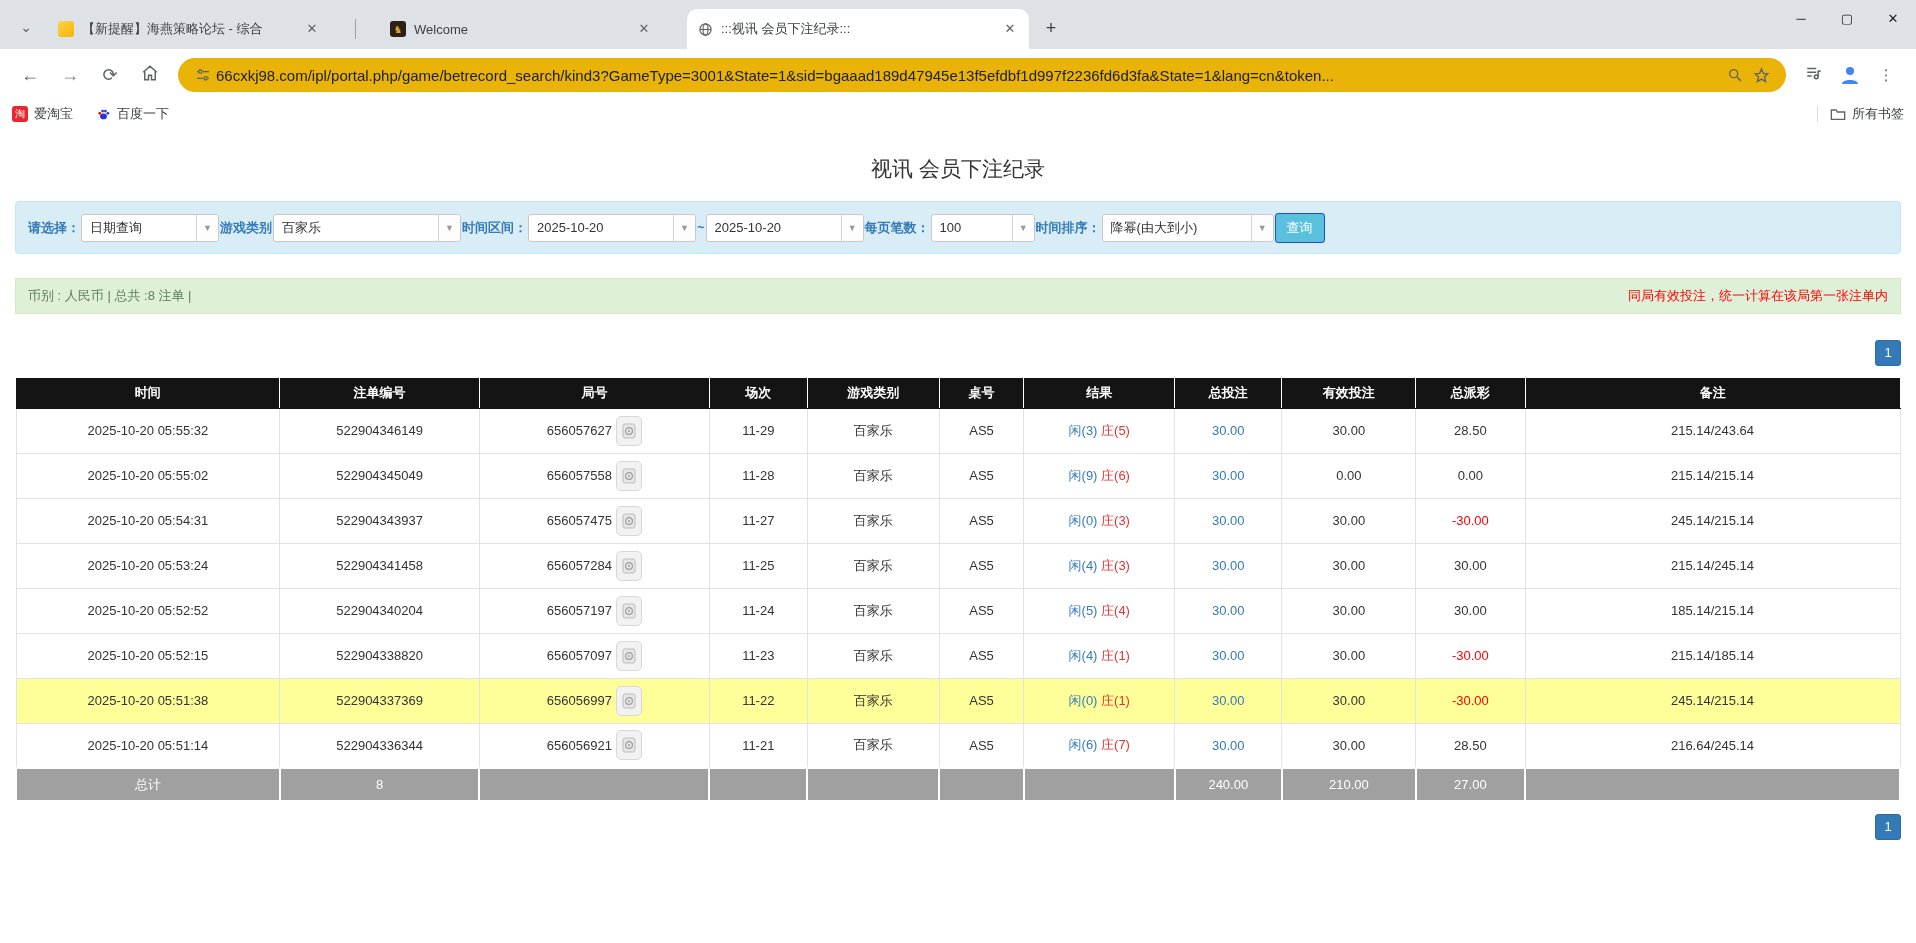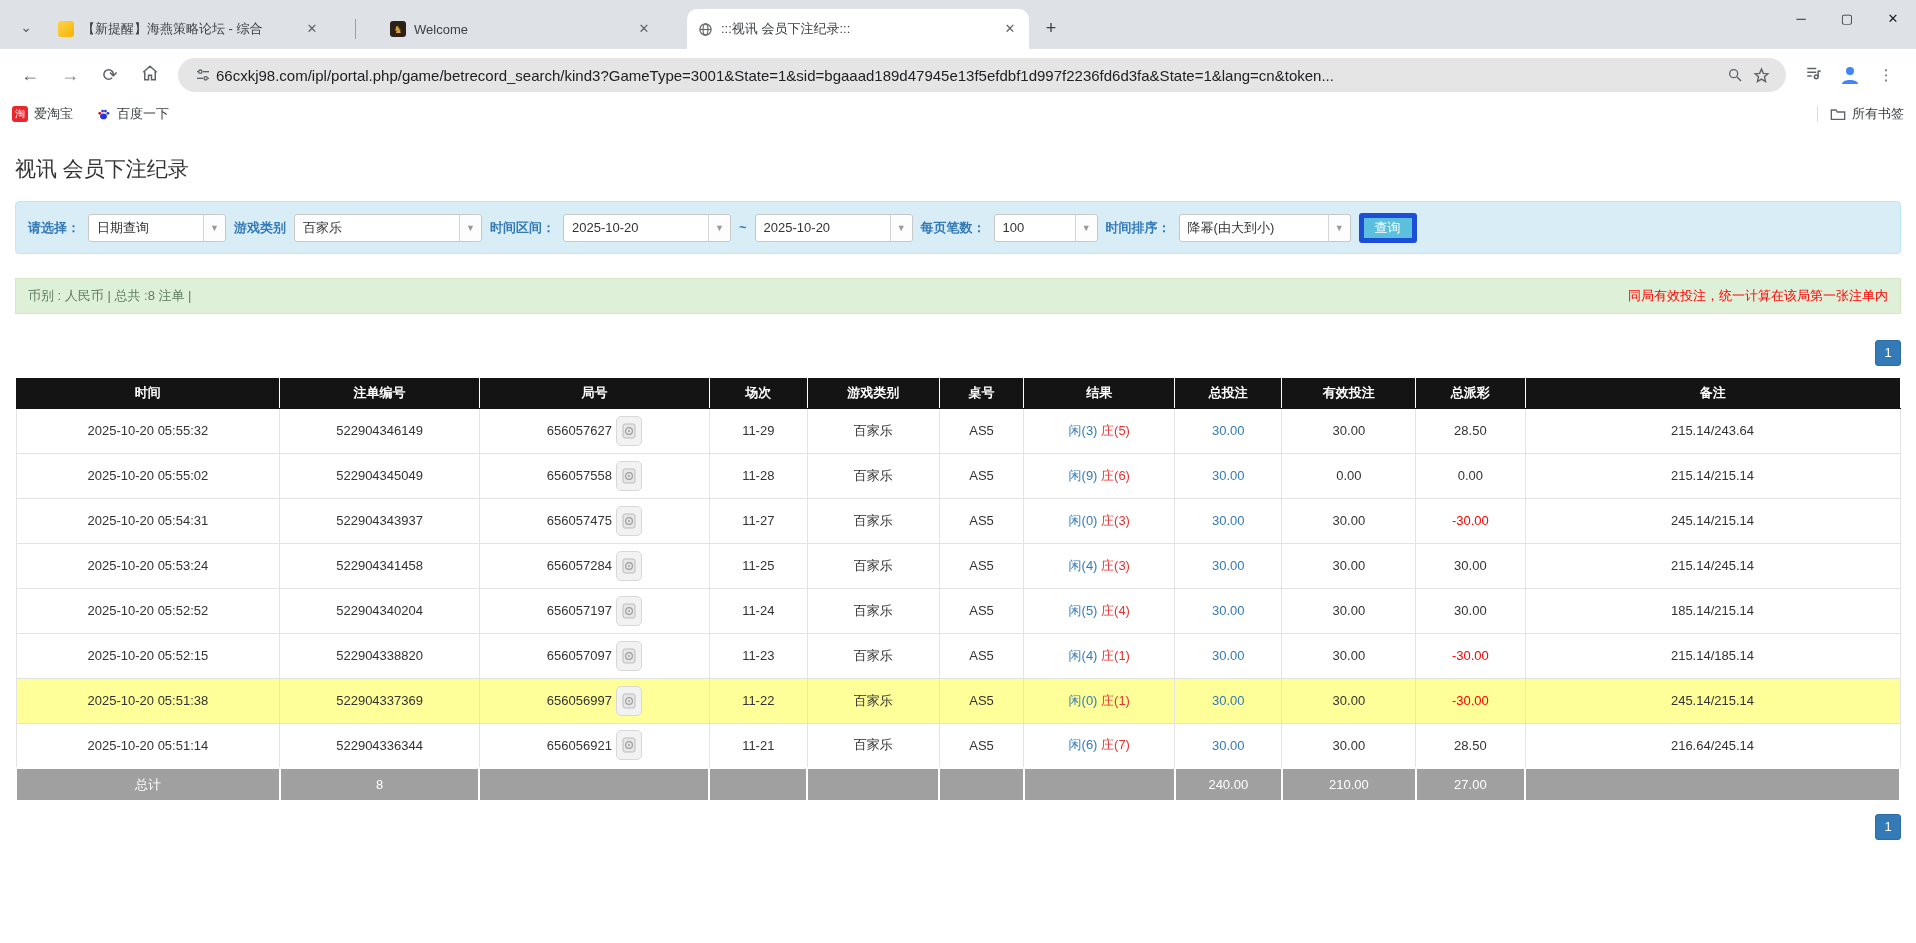--- a/index.html
+++ b/index.html
@@ -30,7 +30,7 @@
   .toolbar { height:52px; background:#fff; display:flex; align-items:center; padding:0 10px; }
   .nav-btn { width:34px; height:34px; border:none; background:transparent; border-radius:50%;
     color:#5f6368; font-size:18px; cursor:pointer; margin:0 3px; }
-  .omnibox { flex:1; height:34px; background:#e5e5e5; border-radius:17px; margin:0 8px;
+  .omnibox { flex:1; height:34px; background:#eab308; border-radius:17px; margin:0 8px;
     display:flex; align-items:center; padding:0 12px; min-width:0; }
   .omni-url { flex:1; font-size:15px; color:#202124; white-space:nowrap; overflow:hidden; min-width:0; }
   .omni-icon { width:26px; height:26px; border:none; background:transparent; color:#5f6368; cursor:pointer;

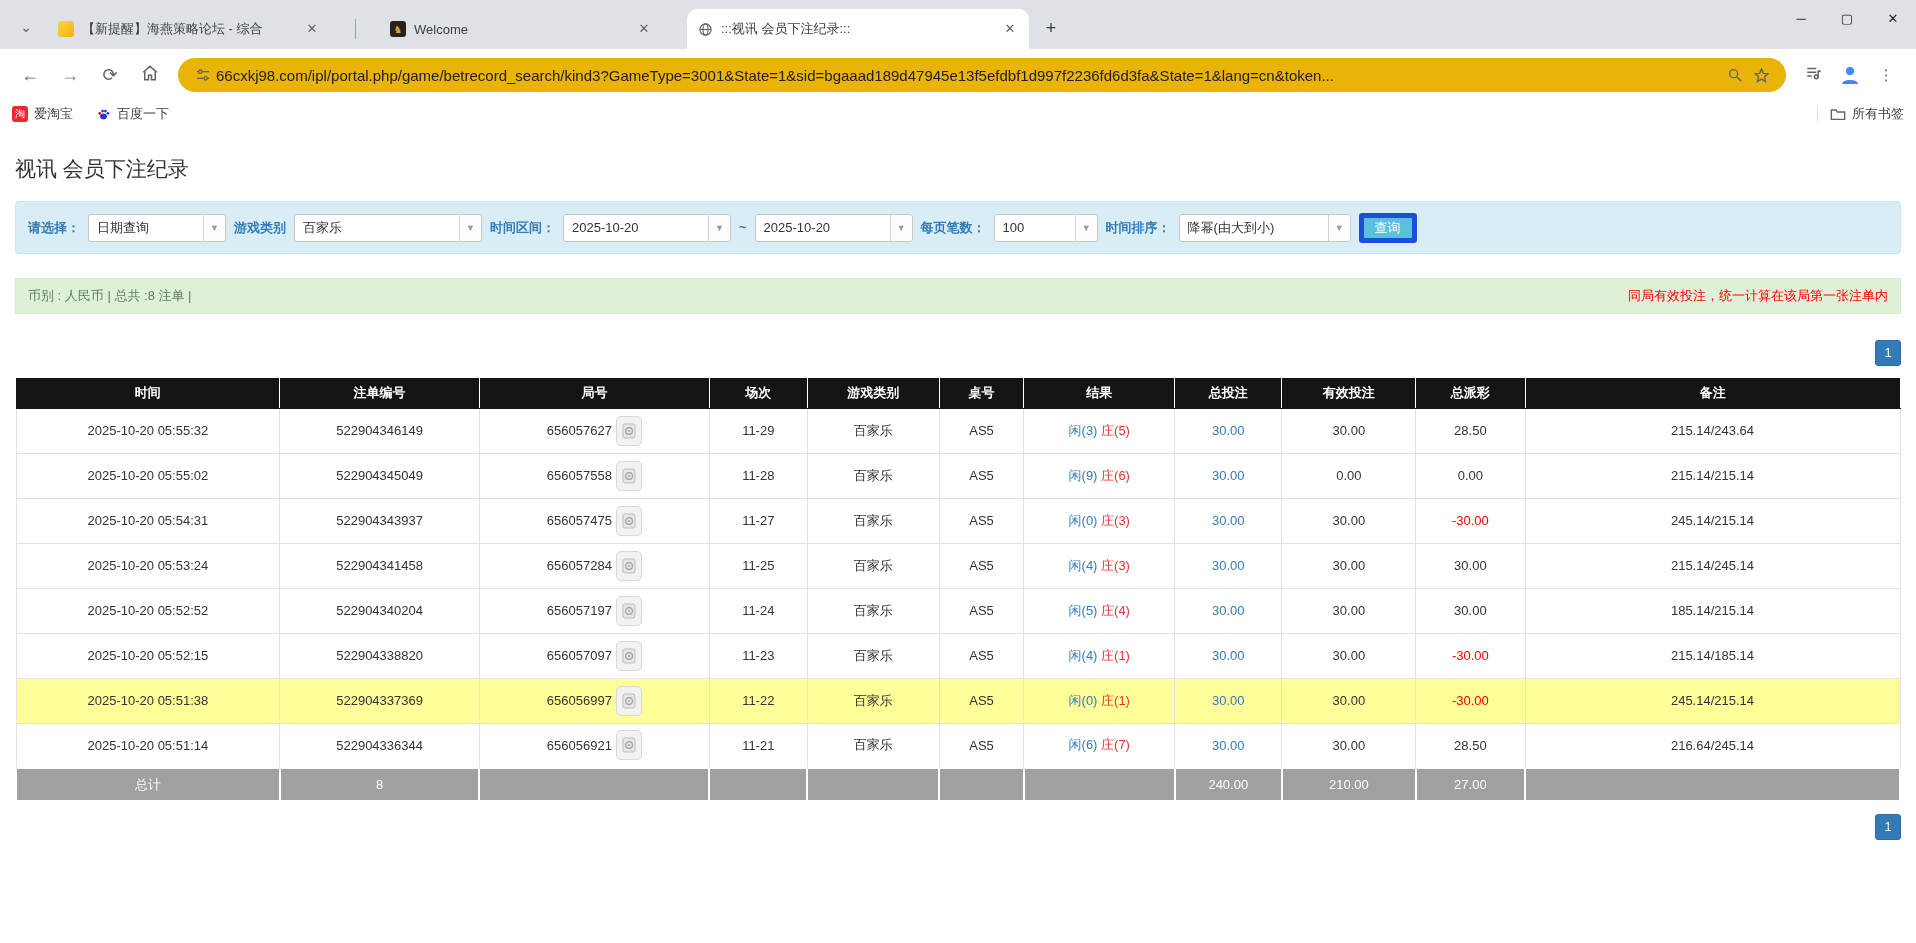--- a/index.html
+++ b/index.html
@@ -52,7 +52,7 @@
 
   
   .content { padding:0 15px; }
-  .page-title { font-size:21px; color:#333; margin:28px 0 18px 0; font-weight:400; }
+  .page-title { font-size:21px; color:#333; margin:28px 0 18px 0; font-weight:400;text-align:center; }
 
   .filter-bar { background:#d9edf7; border:1px solid #bce8f1; border-radius:4px; height:53px;
     display:flex; align-items:center; padding:0 12px; gap:8px; font-size:13px; }

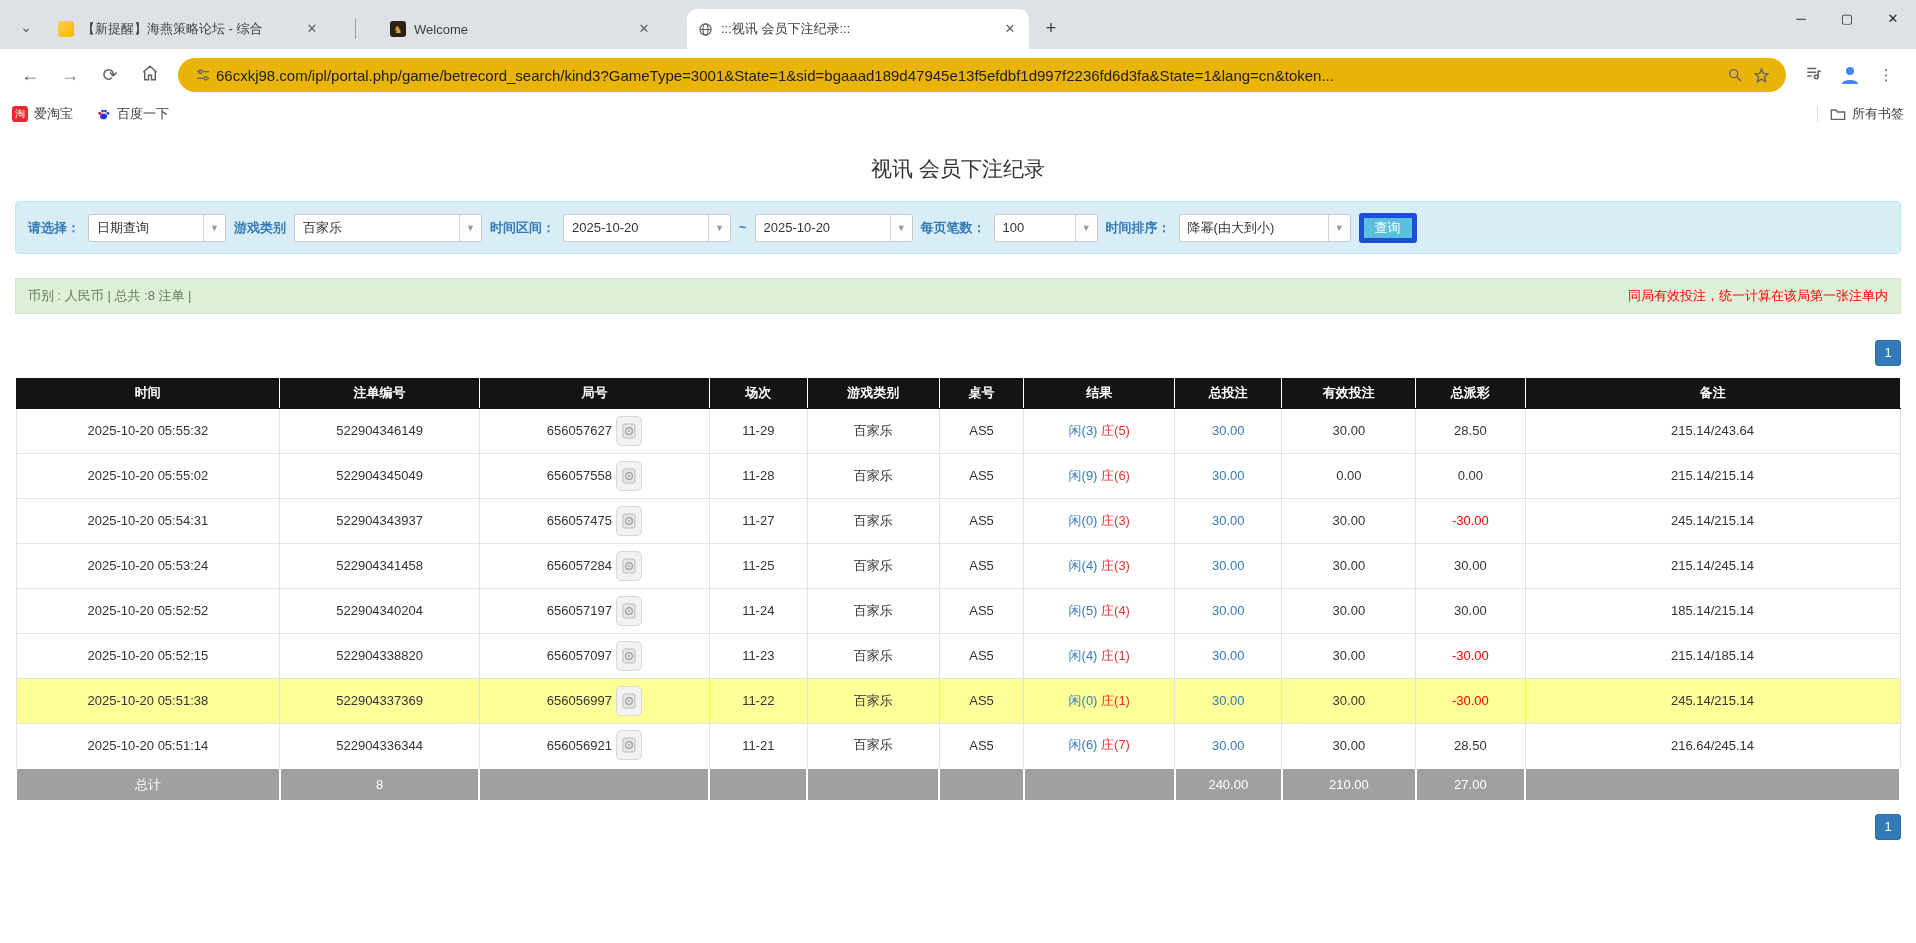--- a/index.html
+++ b/index.html
@@ -55,7 +55,7 @@
   .page-title { font-size:21px; color:#333; margin:28px 0 18px 0; font-weight:400;text-align:center; }
 
   .filter-bar { background:#d9edf7; border:1px solid #bce8f1; border-radius:4px; height:53px;
-    display:flex; align-items:center; padding:0 12px; gap:8px; font-size:13px; }
+    display:flex; align-items:center; padding:0 12px; gap:1px; font-size:13px; }
   .f-label { color:#337ab7; font-weight:bold; white-space:nowrap; }
   .combo { background:#fff; border:1px solid #c8c8c8; border-radius:3px; height:28px; display:flex;
     align-items:center; }

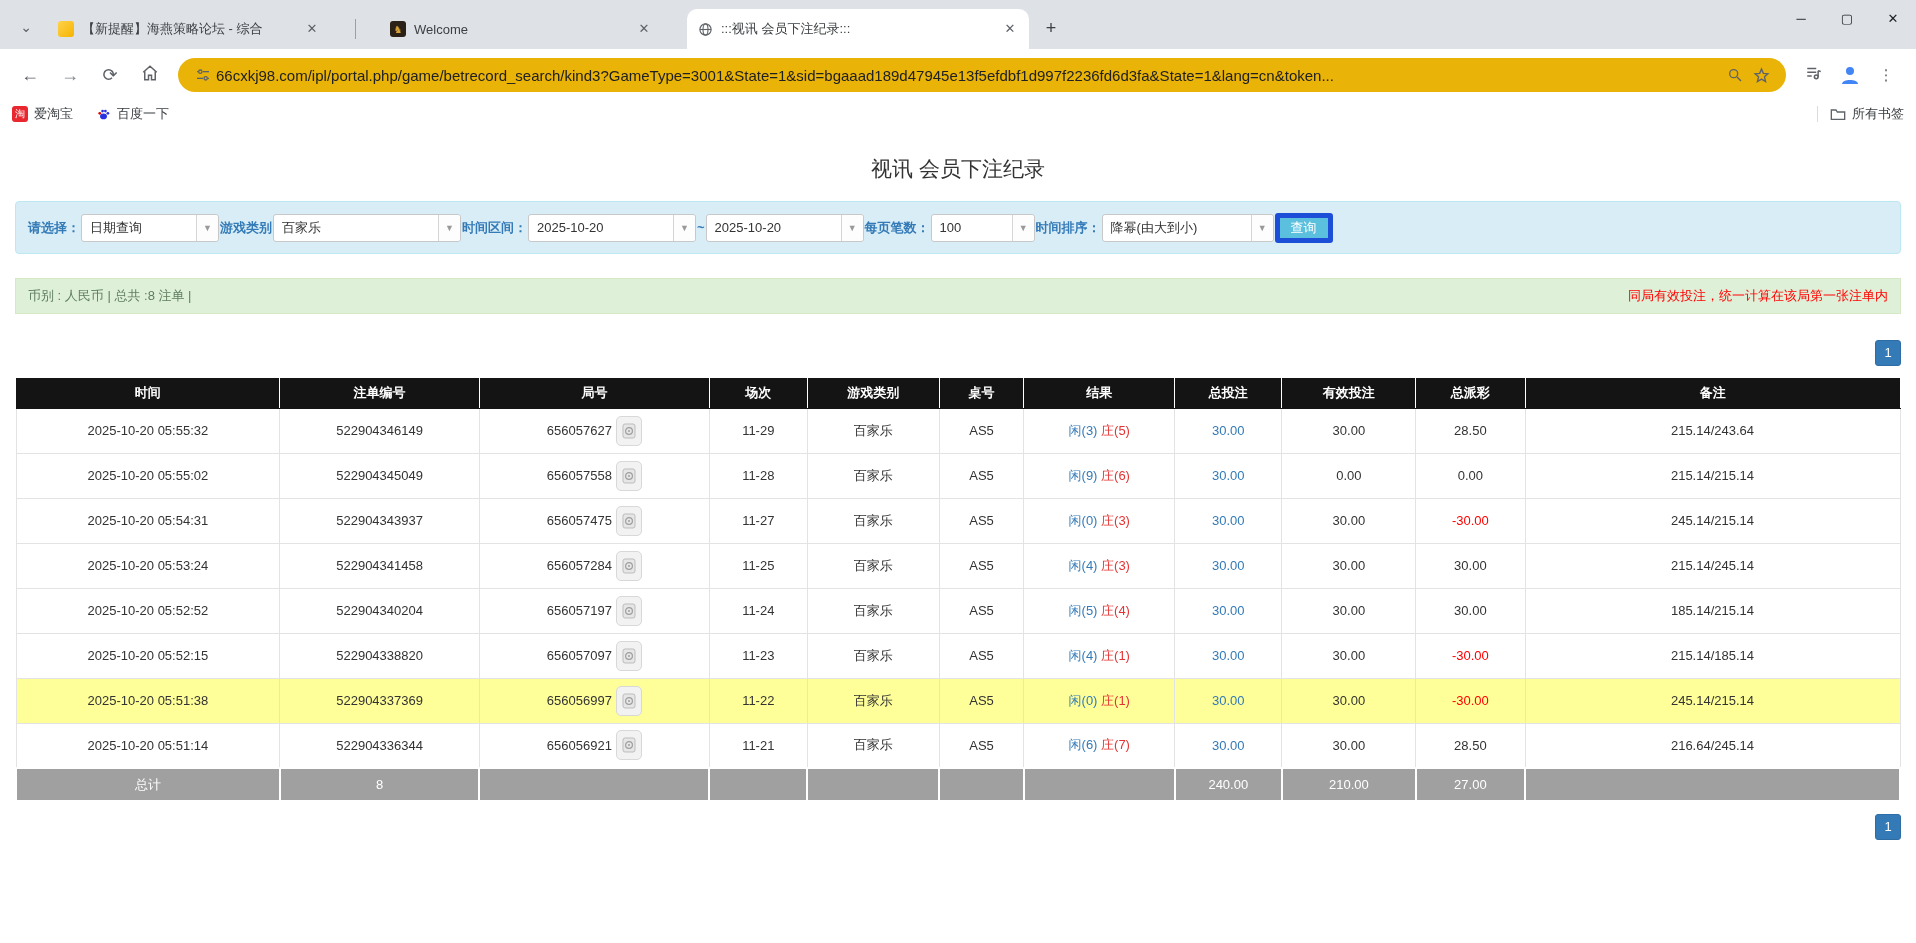--- a/index.html
+++ b/index.html
@@ -63,7 +63,7 @@
   .combo .arrow { width:22px; height:100%; border-left:1px solid #d5d5d5; display:flex; align-items:center;
     justify-content:center; color:#999; font-size:9px; cursor:pointer; background:#fdfdfd; border-radius:0 3px 3px 0; }
   .tilde { color:#337ab7; font-weight:bold; }
-  .search-btn { background:#5bc0de; border:5px solid #1d4ed8; color:#fff; font-size:13px;
+  .search-btn { background:#5bc0de; border:1px solid #1d4ed8; color:#fff; font-size:13px;
     height:30px; padding:0 11px; border-radius:3px; cursor:pointer; }
 
   .info-bar { margin-top:24px; background:#dff0d8; border:1px solid #d6e9c6; height:36px;

